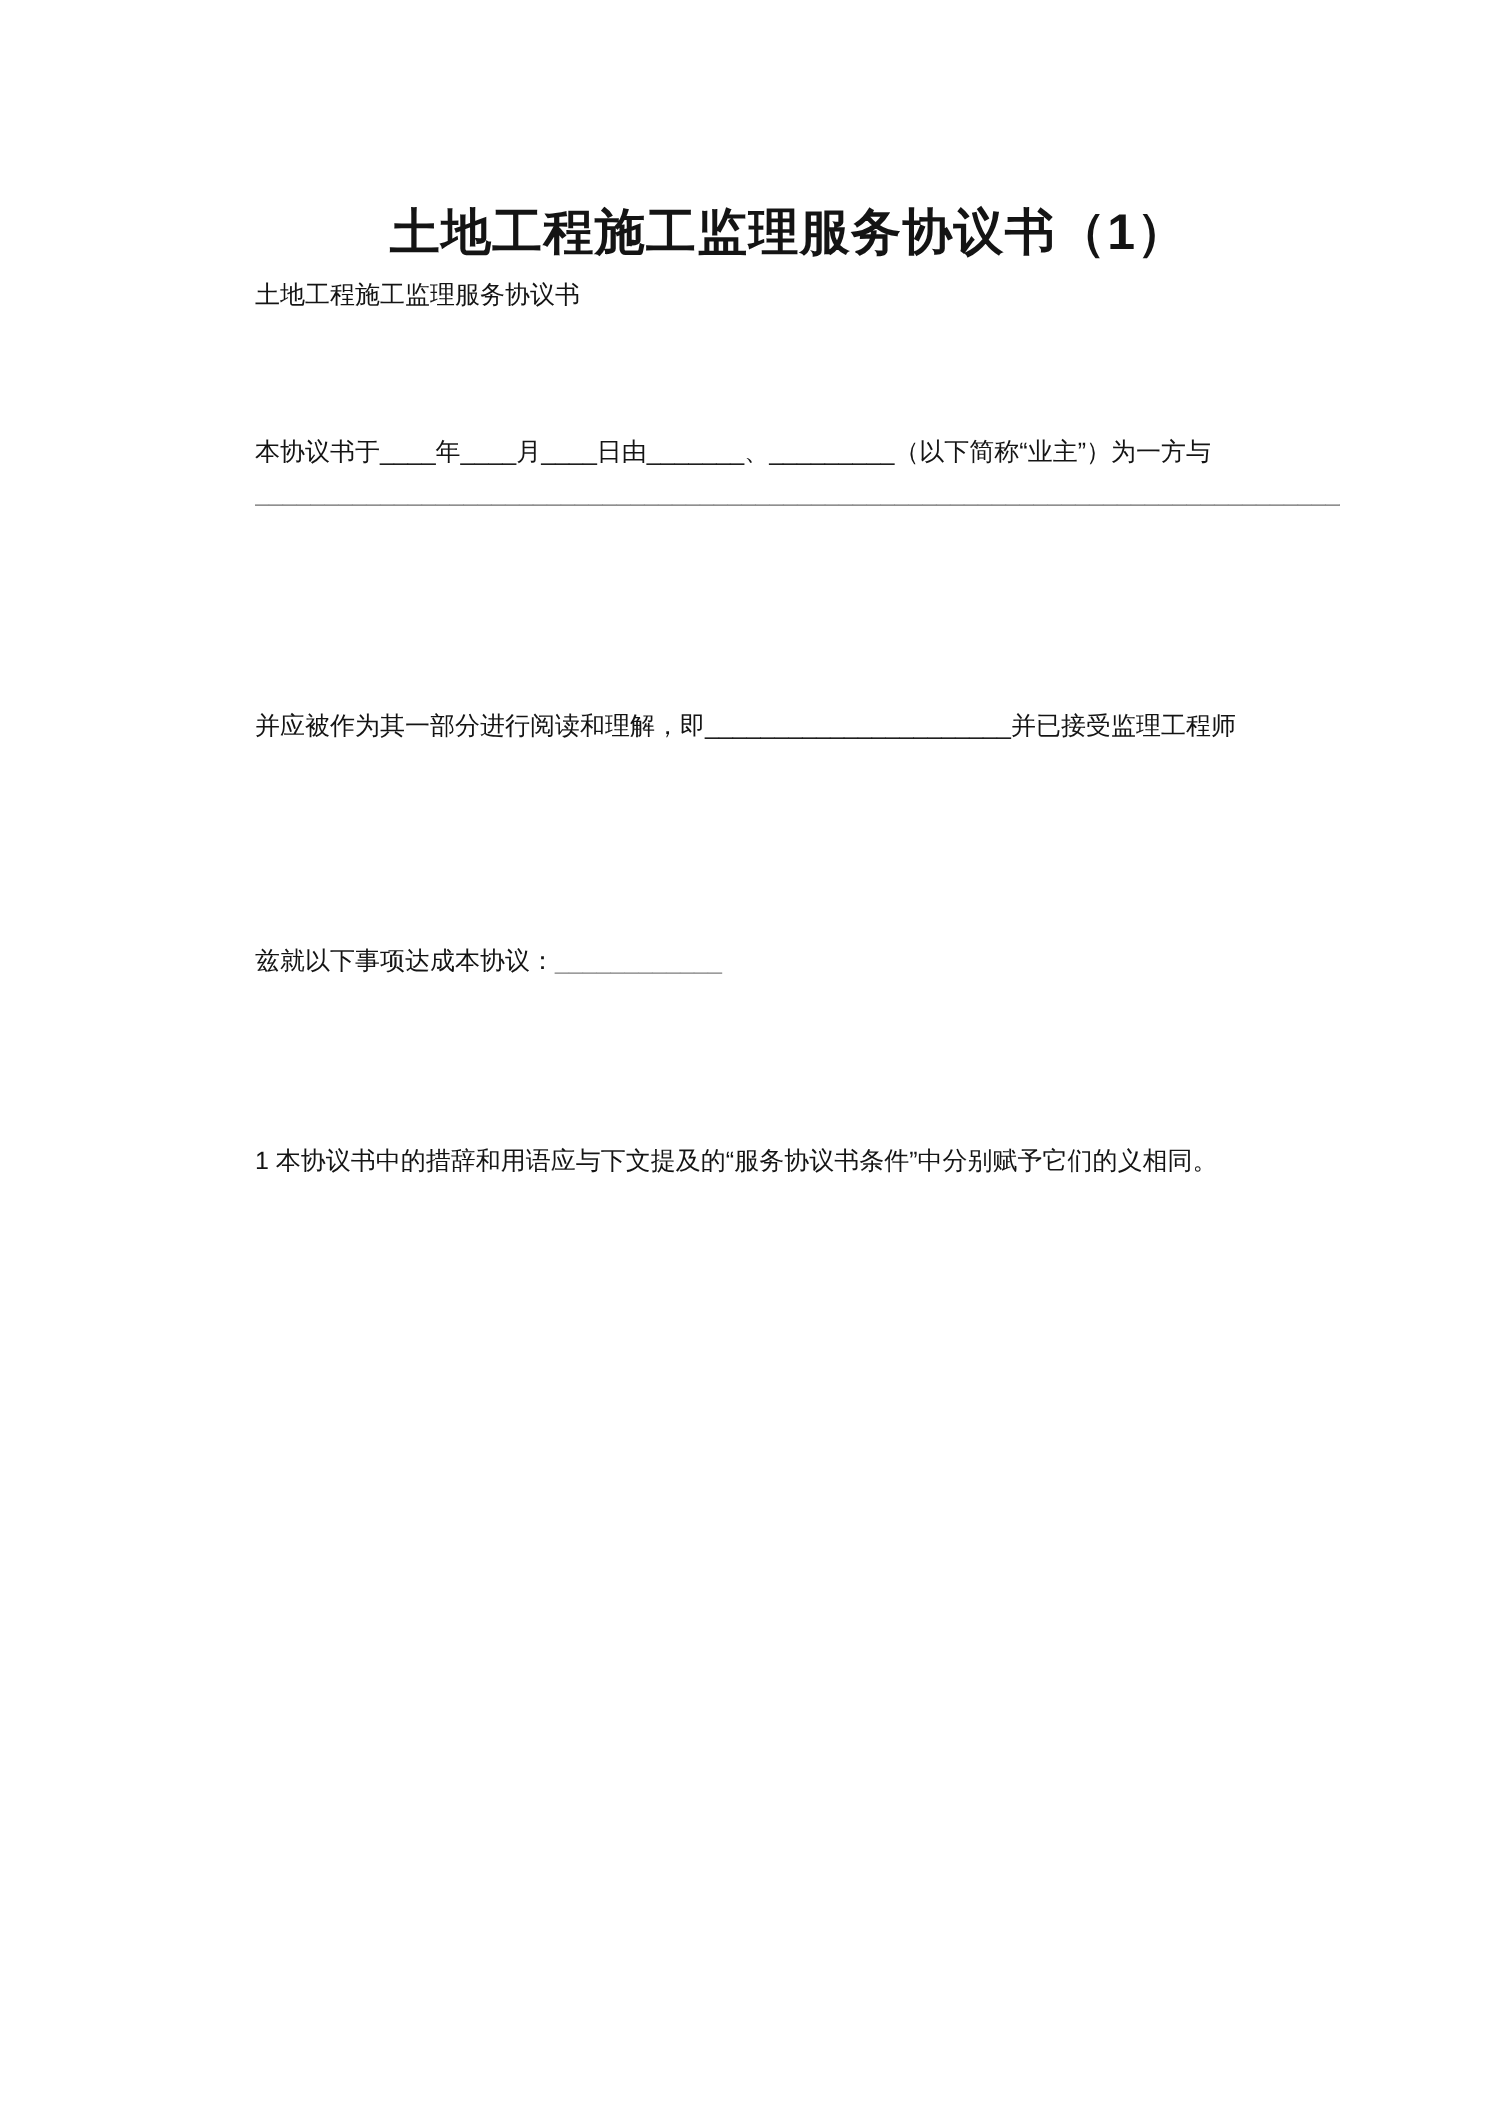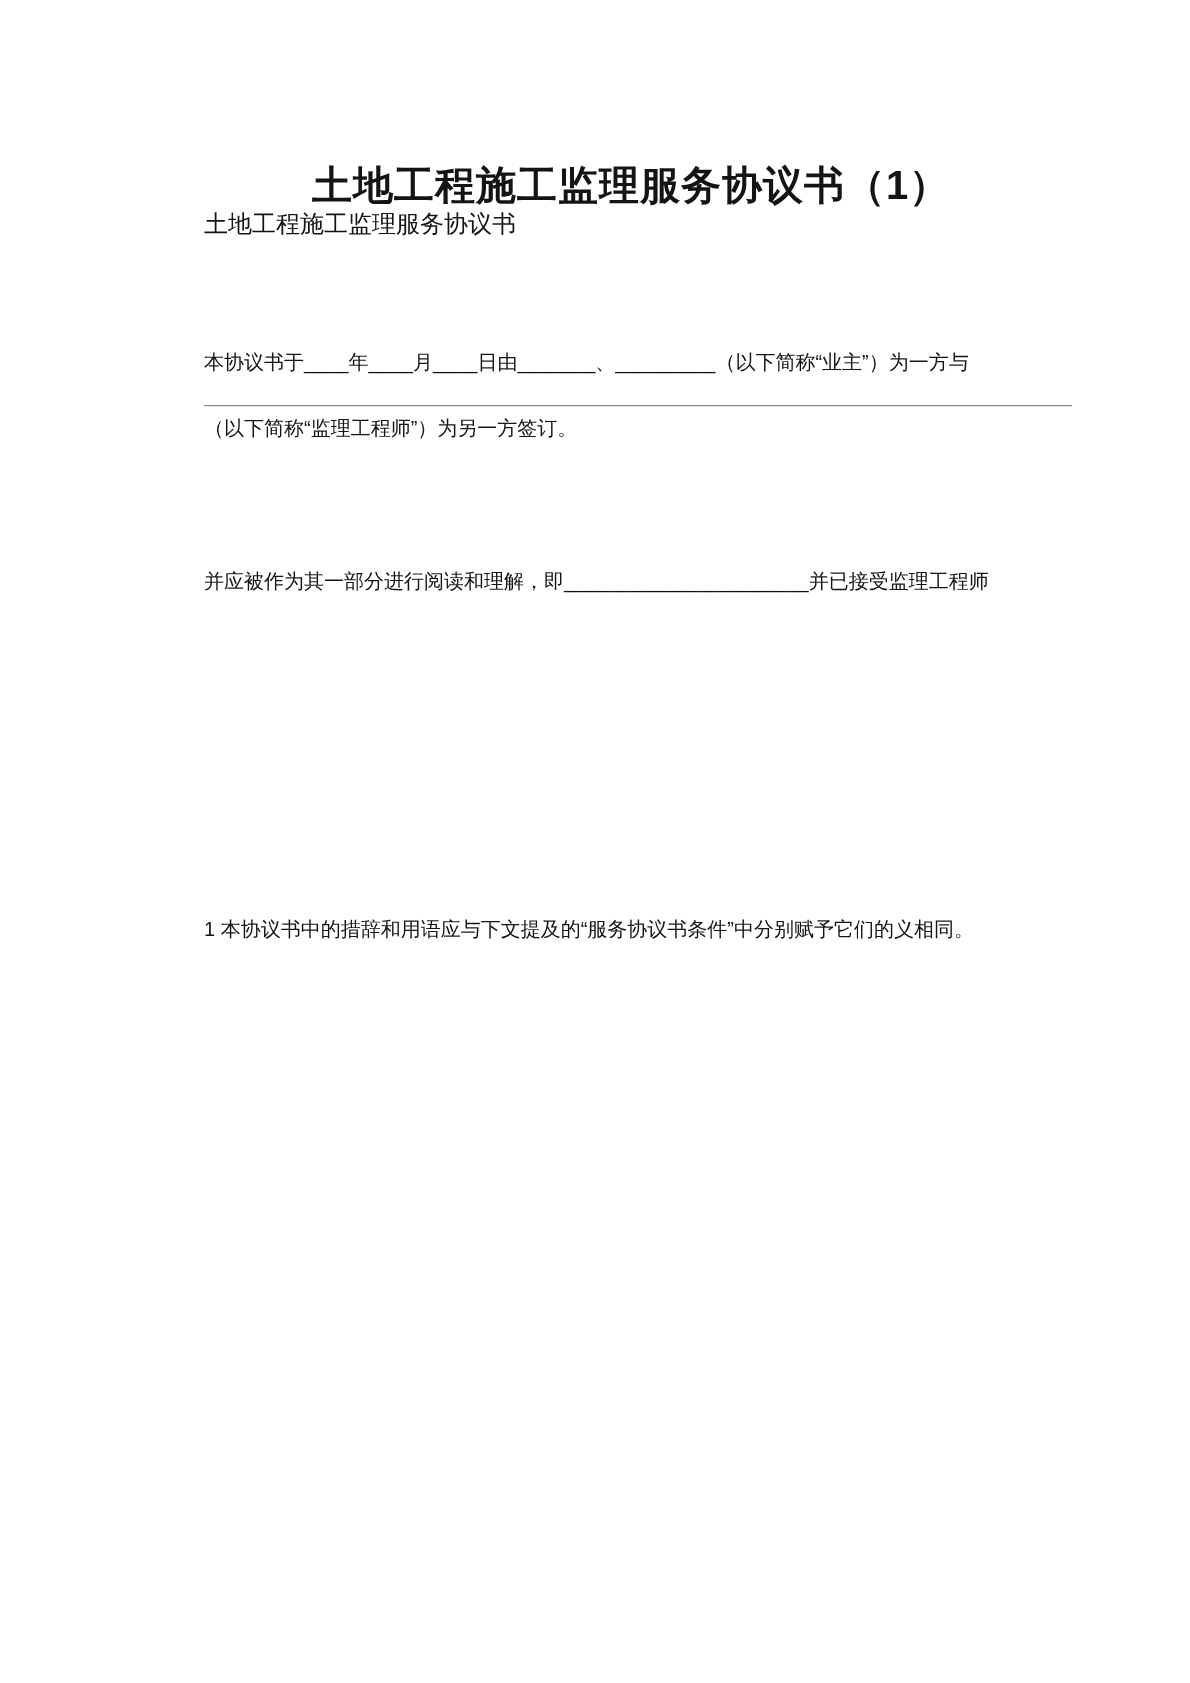--- a/index.html
+++ b/index.html
@@ -31,8 +31,8 @@
   .doc-subtitle {
     position: absolute;
     left: 168px;
-    top: 208px;
-    font-size: 24px;
+    top: 222px;
+    font-size: 20px;
     white-space: nowrap;
   }
   .line {

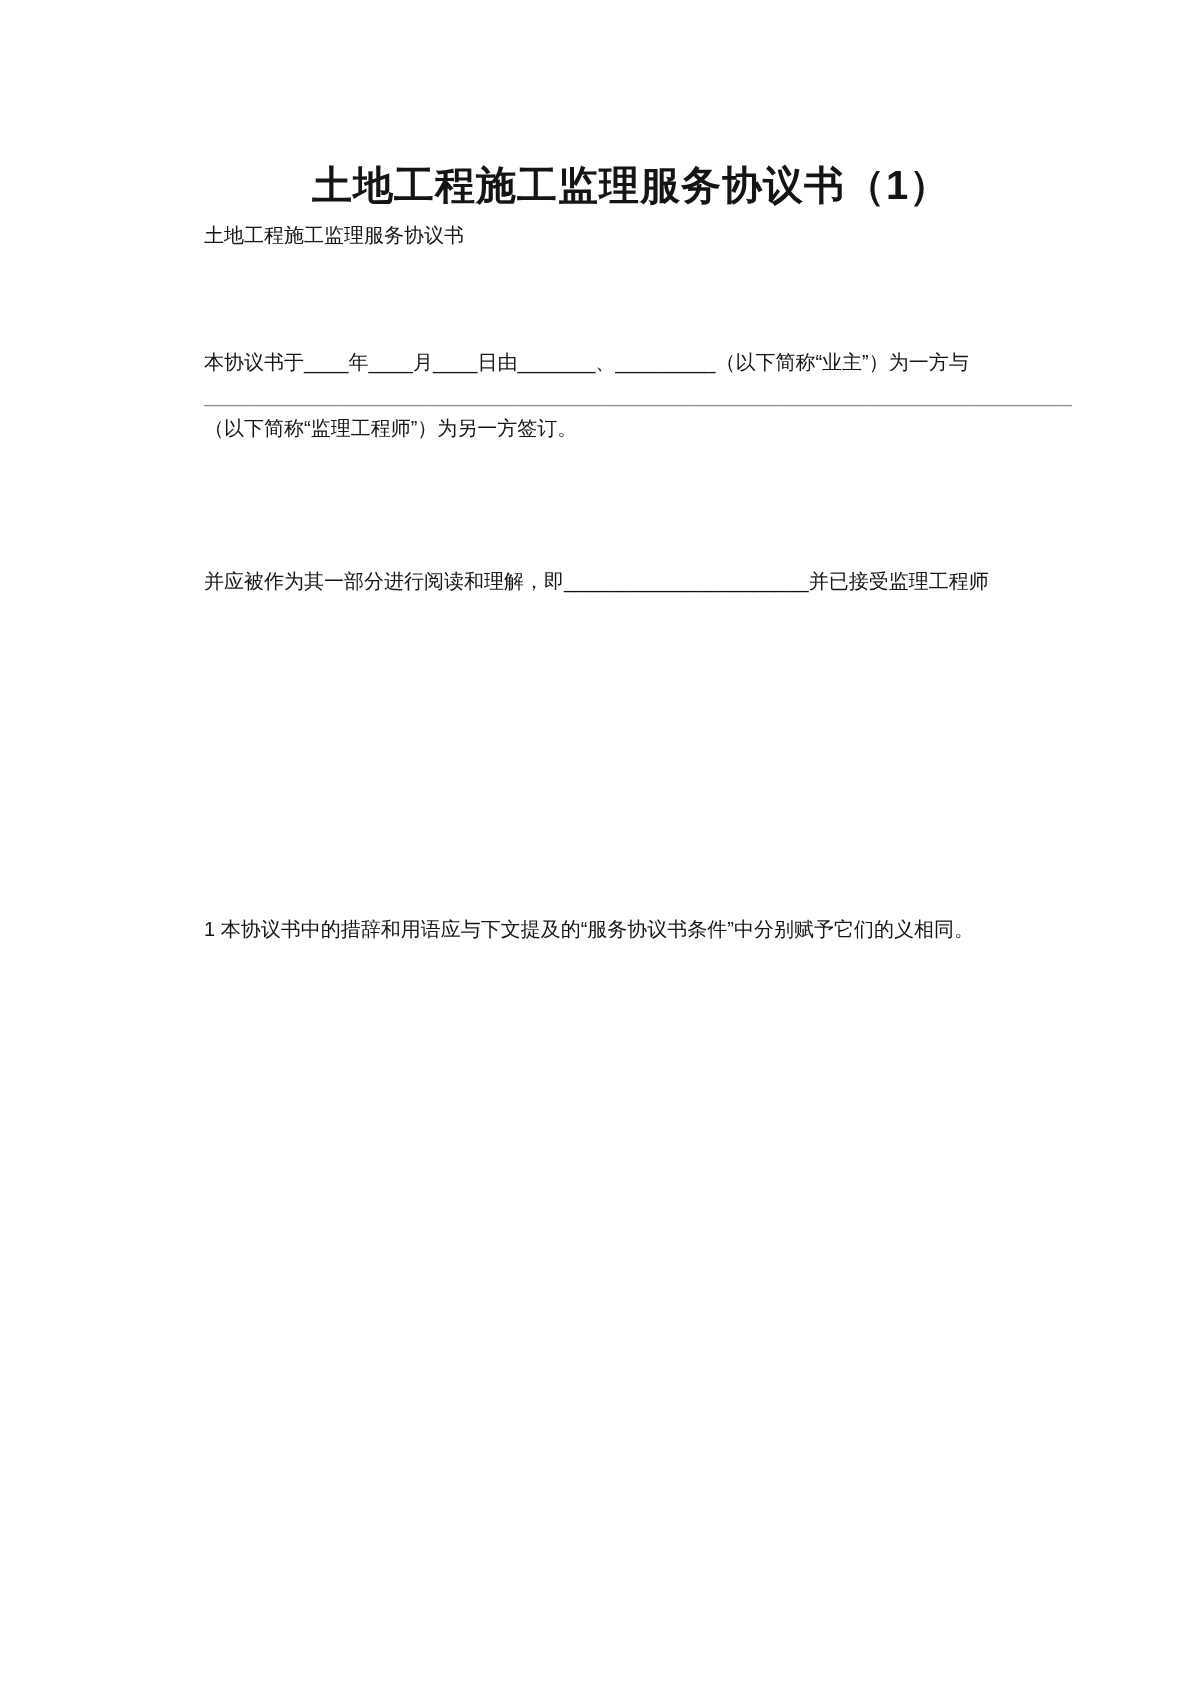--- a/index.html
+++ b/index.html
@@ -64,7 +64,6 @@
 
   <div class="line blank-line" style="top:379px">________________________________________________________________________________</div>
 
-  <div class="line" style="top:412px">（以下简称“监理工程师”）为另一方签订。</div>
 
   <div class="line" style="top:565px">并应被作为其一部分进行阅读和理解，即______________________并已接受监理工程师</div>
 

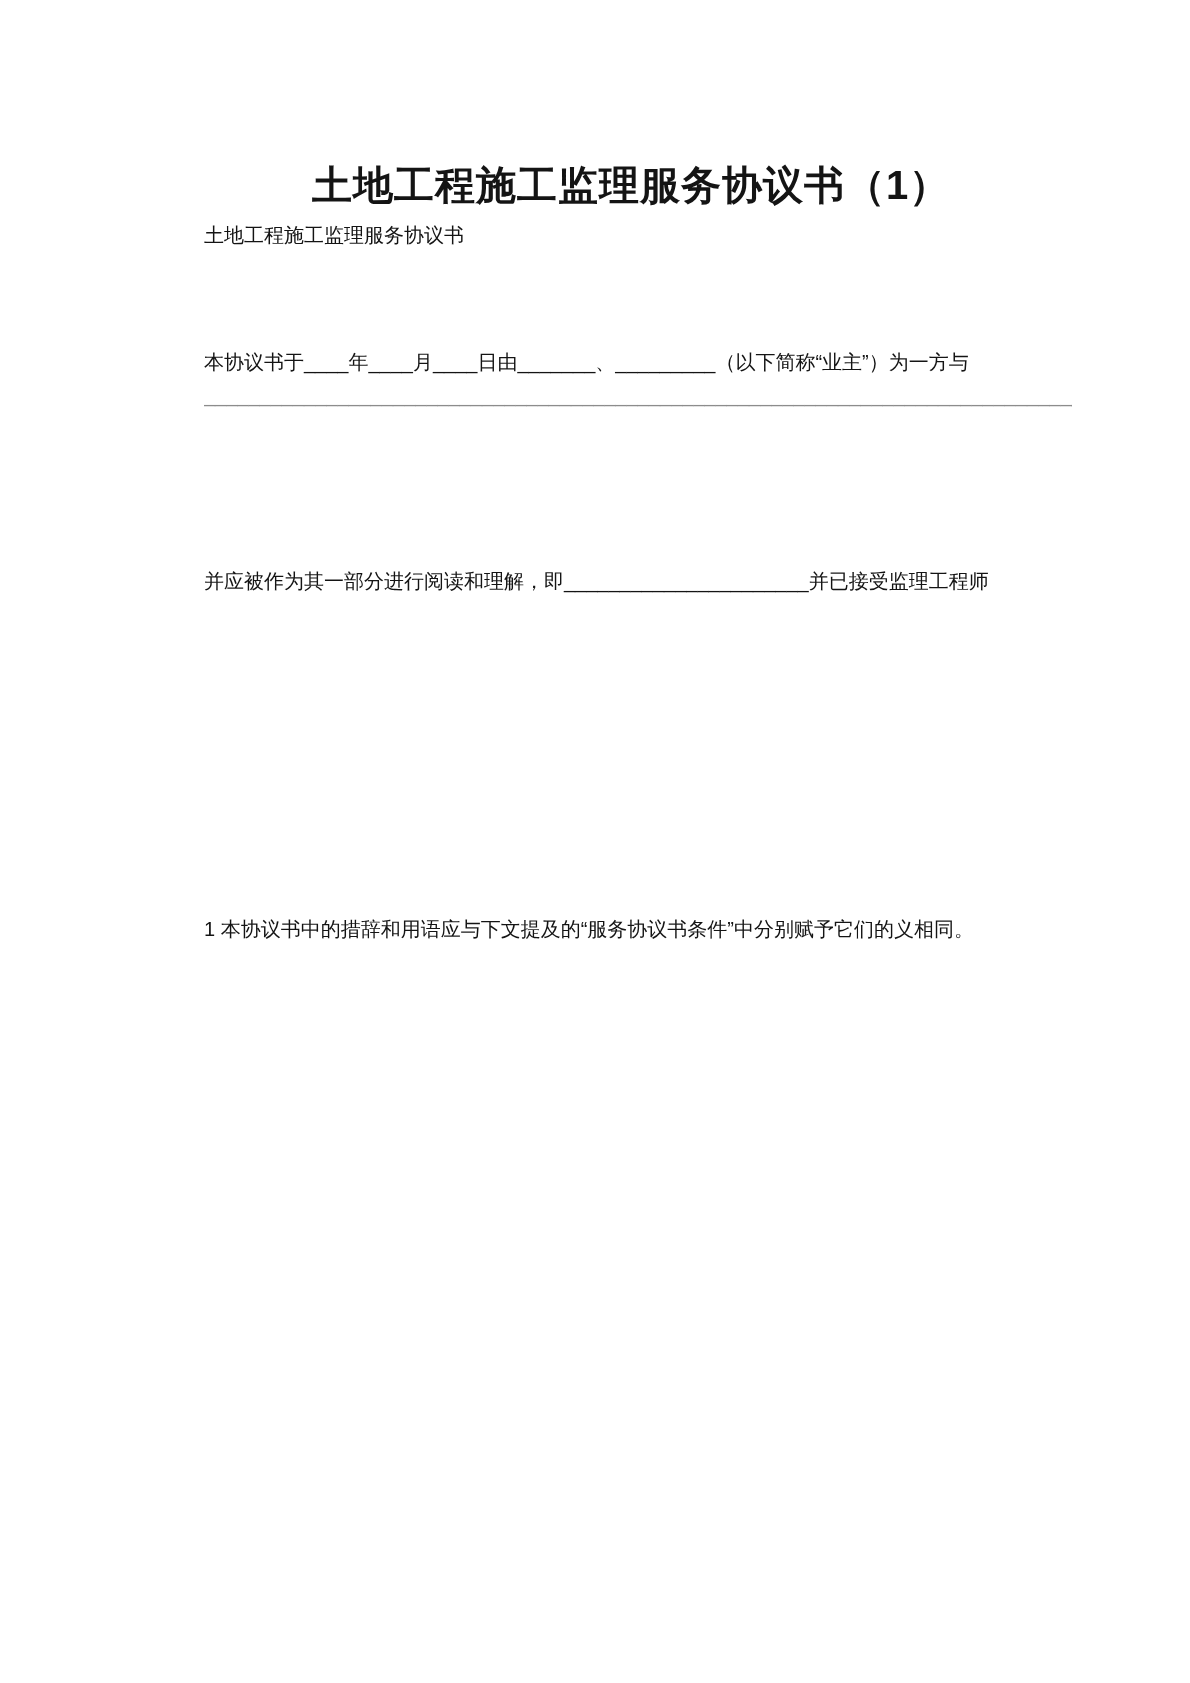--- a/index.html
+++ b/index.html
@@ -68,6 +68,9 @@
   <div class="line" style="top:565px">并应被作为其一部分进行阅读和理解，即______________________并已接受监理工程师</div>
 
 
+  <div class="line" style="top:753px">
+    <span>兹就以下事项达成本协议：</span><span class="blank-gray">____________</span>
+  </div>
 
   <div class="line" style="top:913px">1 本协议书中的措辞和用语应与下文提及的“服务协议书条件”中分别赋予它们的义相同。</div>
 

